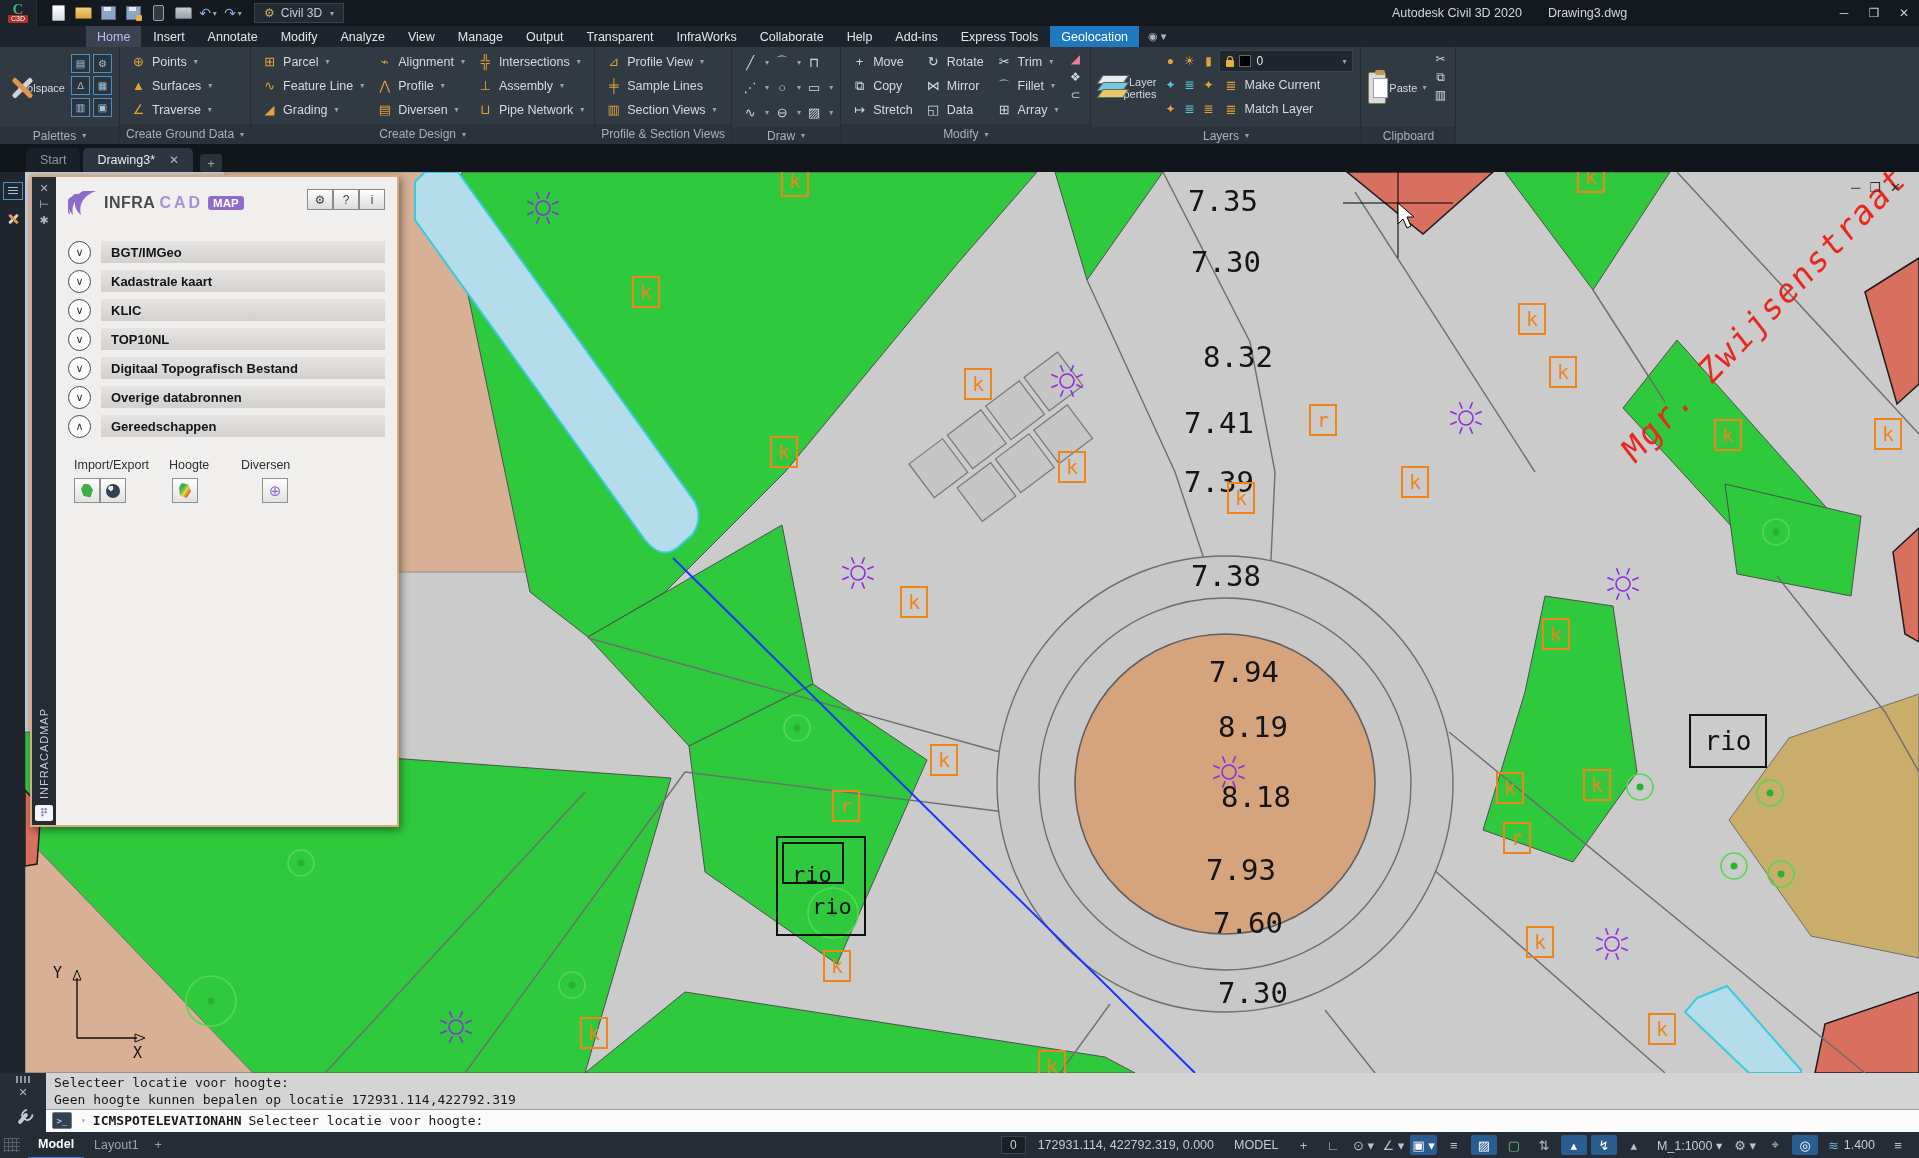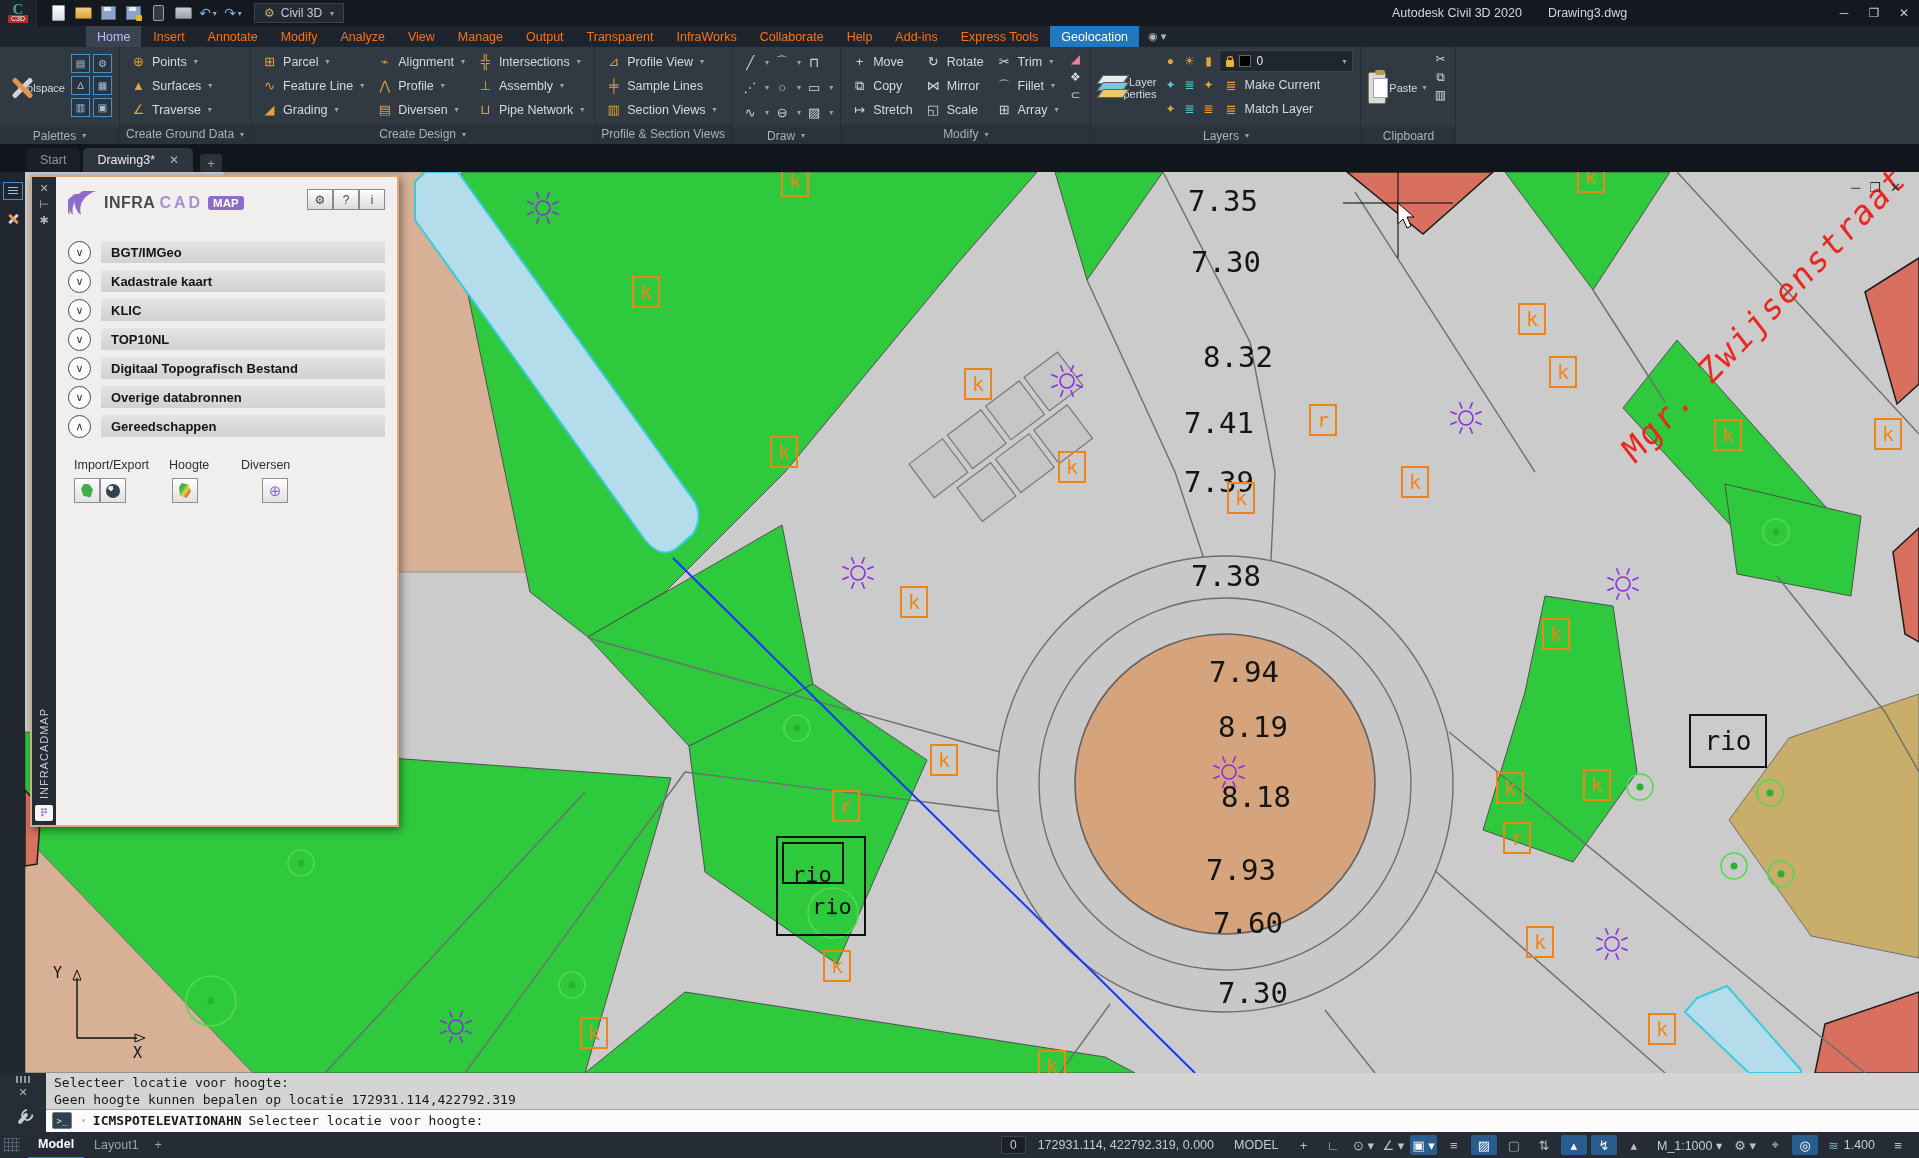--- a/index.html
+++ b/index.html
@@ -31,7 +31,7 @@
 
   
   .rtabs{height:21px;background:#1e242d;display:flex;align-items:stretch;padding-left:86px;gap:1px;flex:none}
-  .rtab{padding:0 11px;font-size:12.5px;color:#f97316;display:flex;align-items:center}
+  .rtab{padding:0 11px;font-size:12.5px;color:#e5e5e5;display:flex;align-items:center}
   .rtab.active{background:#3a434f;color:#c4b5fd}
   .rtab.hl{background:#1f78c0;color:#ffffff}
   .ribmin{display:flex;align-items:center;margin-left:8px;color:#aeb6bf;font-size:11px;gap:3px}

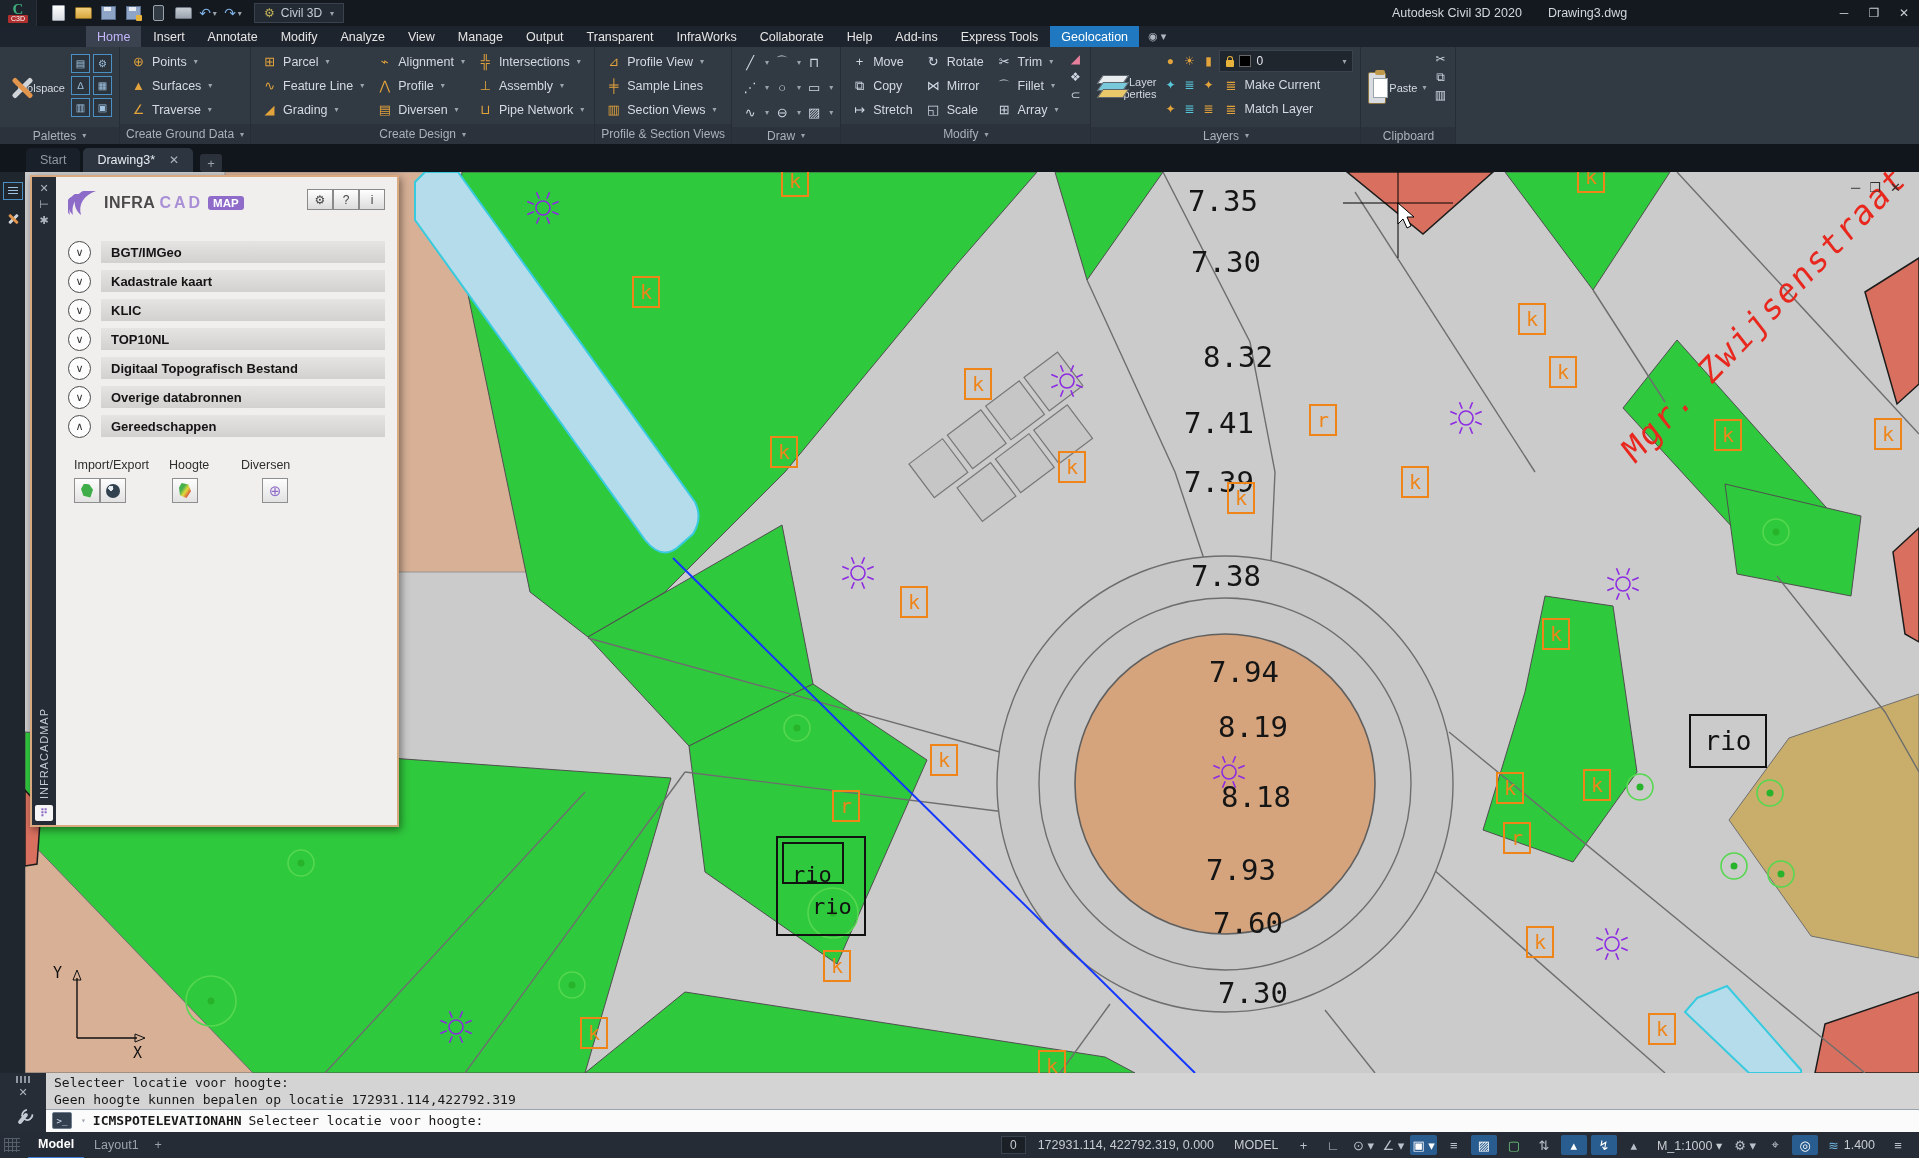--- a/index.html
+++ b/index.html
@@ -435,7 +435,7 @@
             </div>
           <div class="rbtn">
               <span class="icn blue">◱</span>
-              <span>Scale</span>
+              <span>Data</span>
             </div>
         </div>
         <div class="col">

